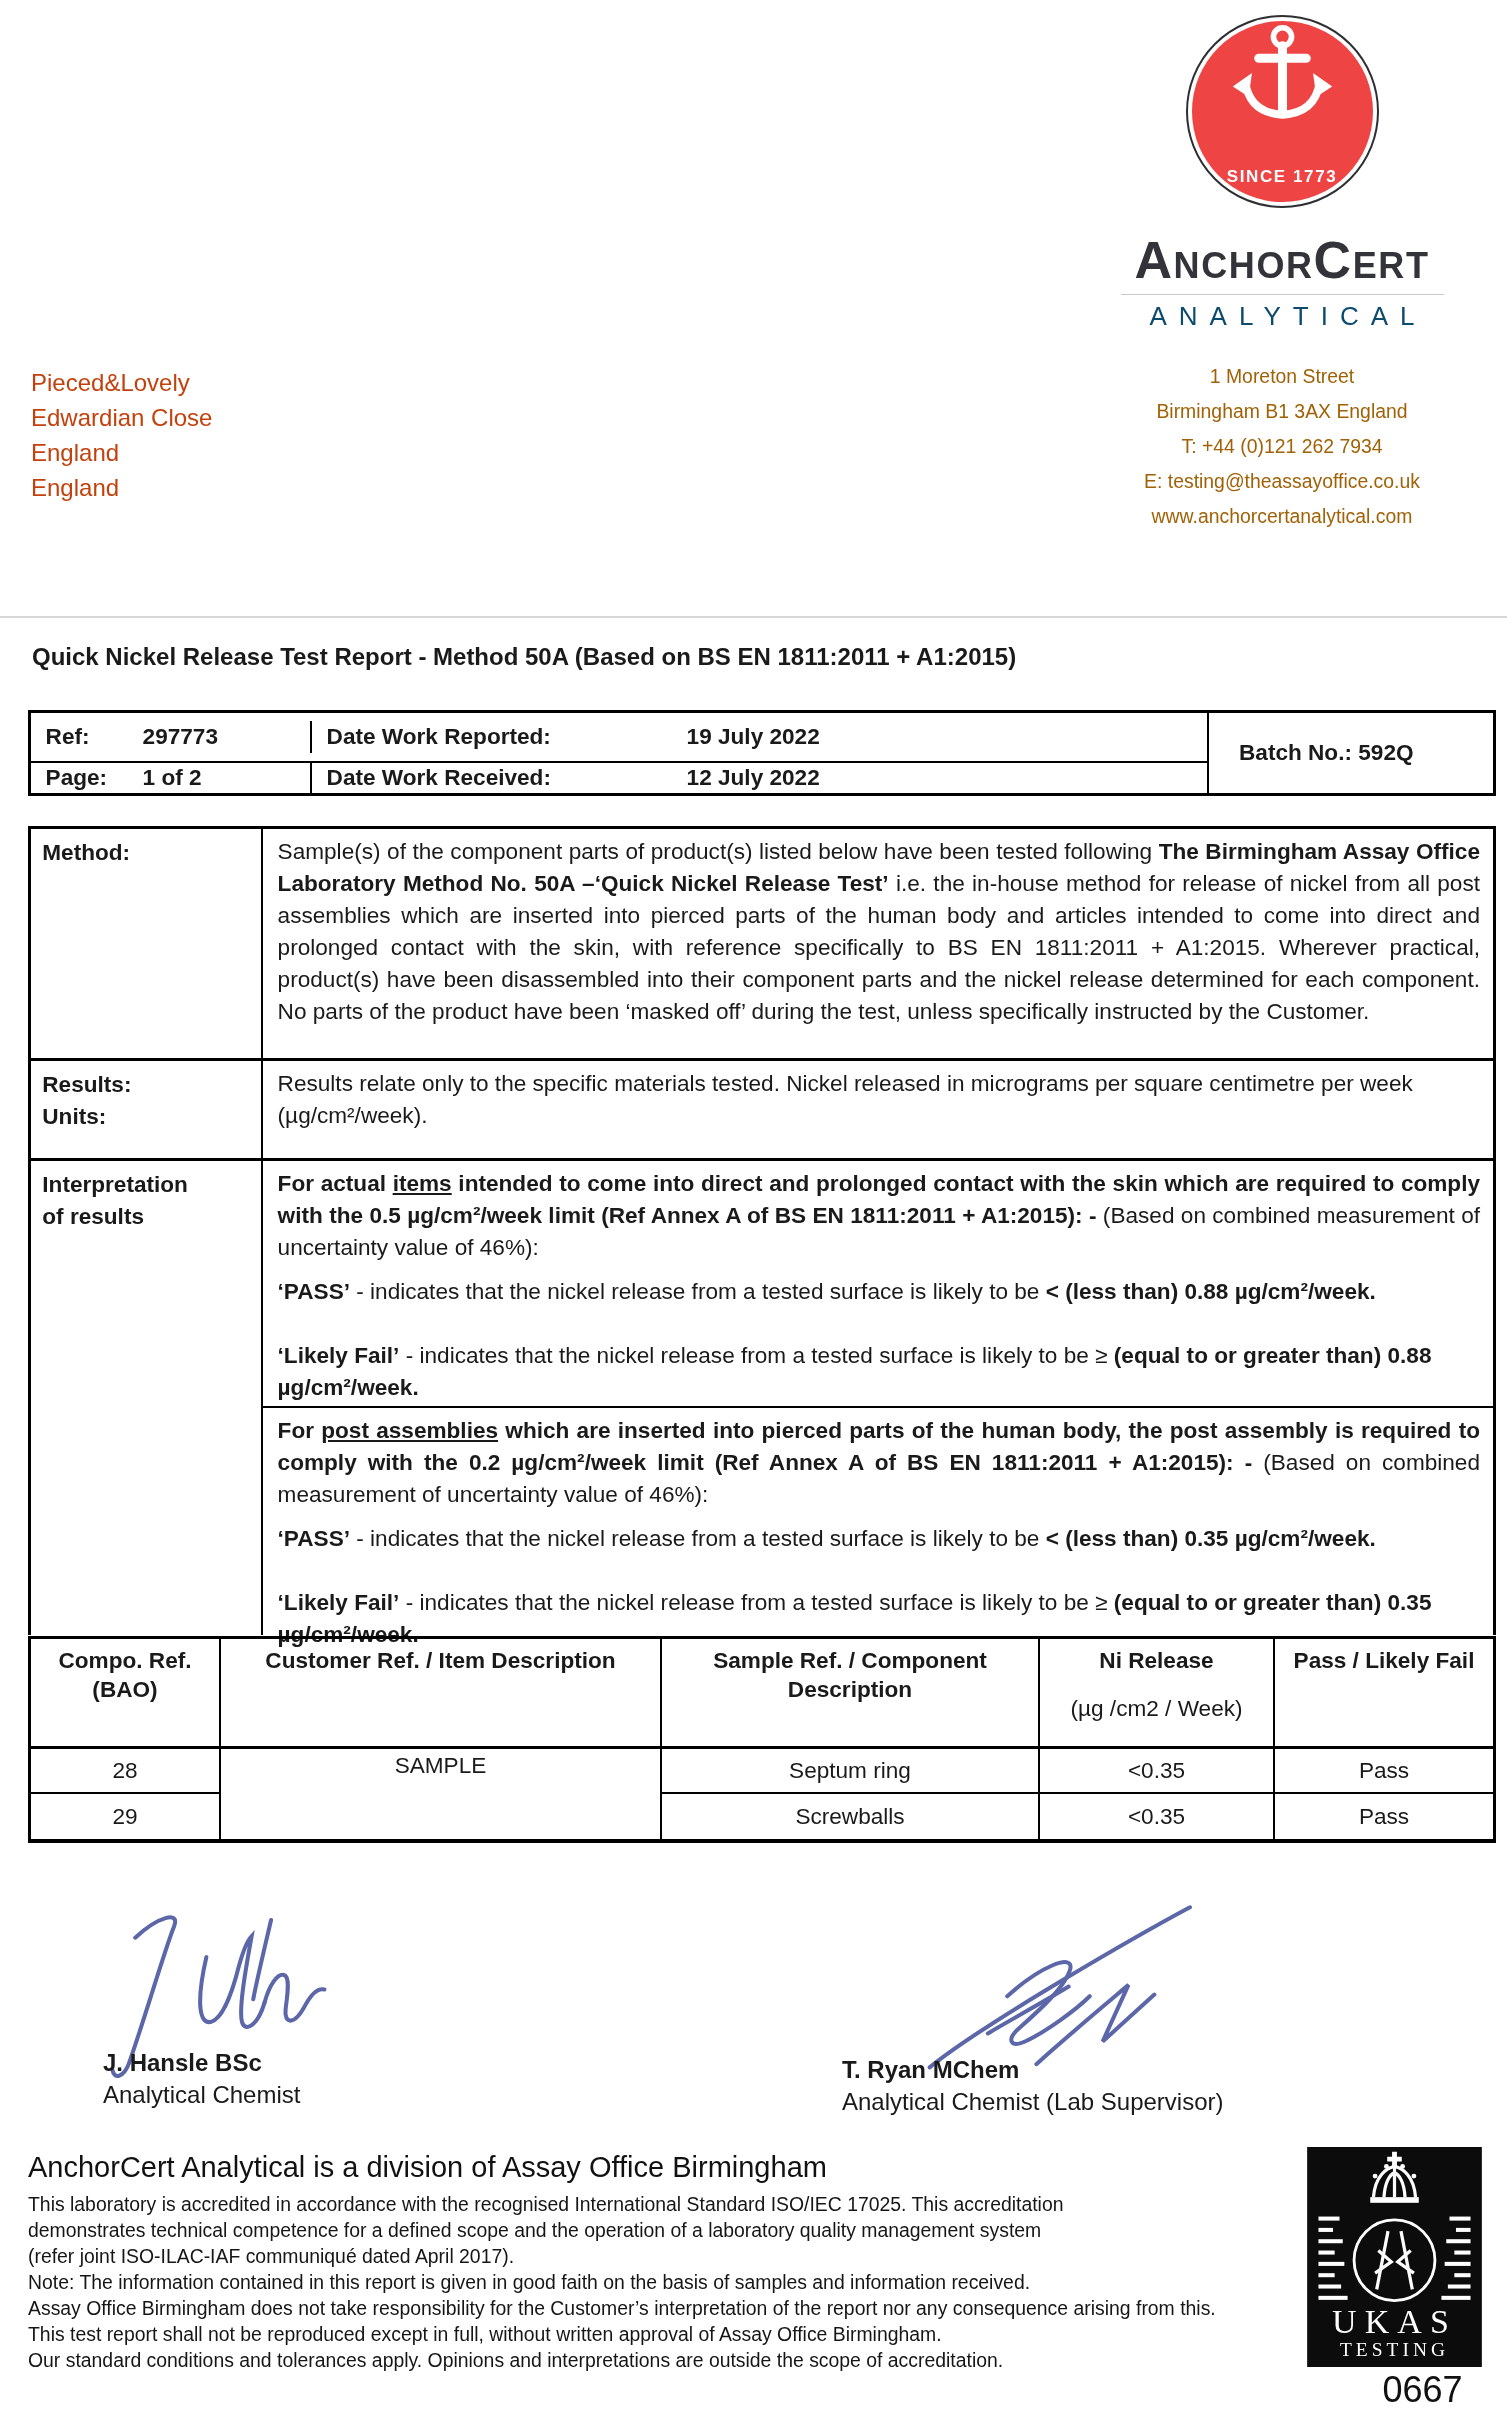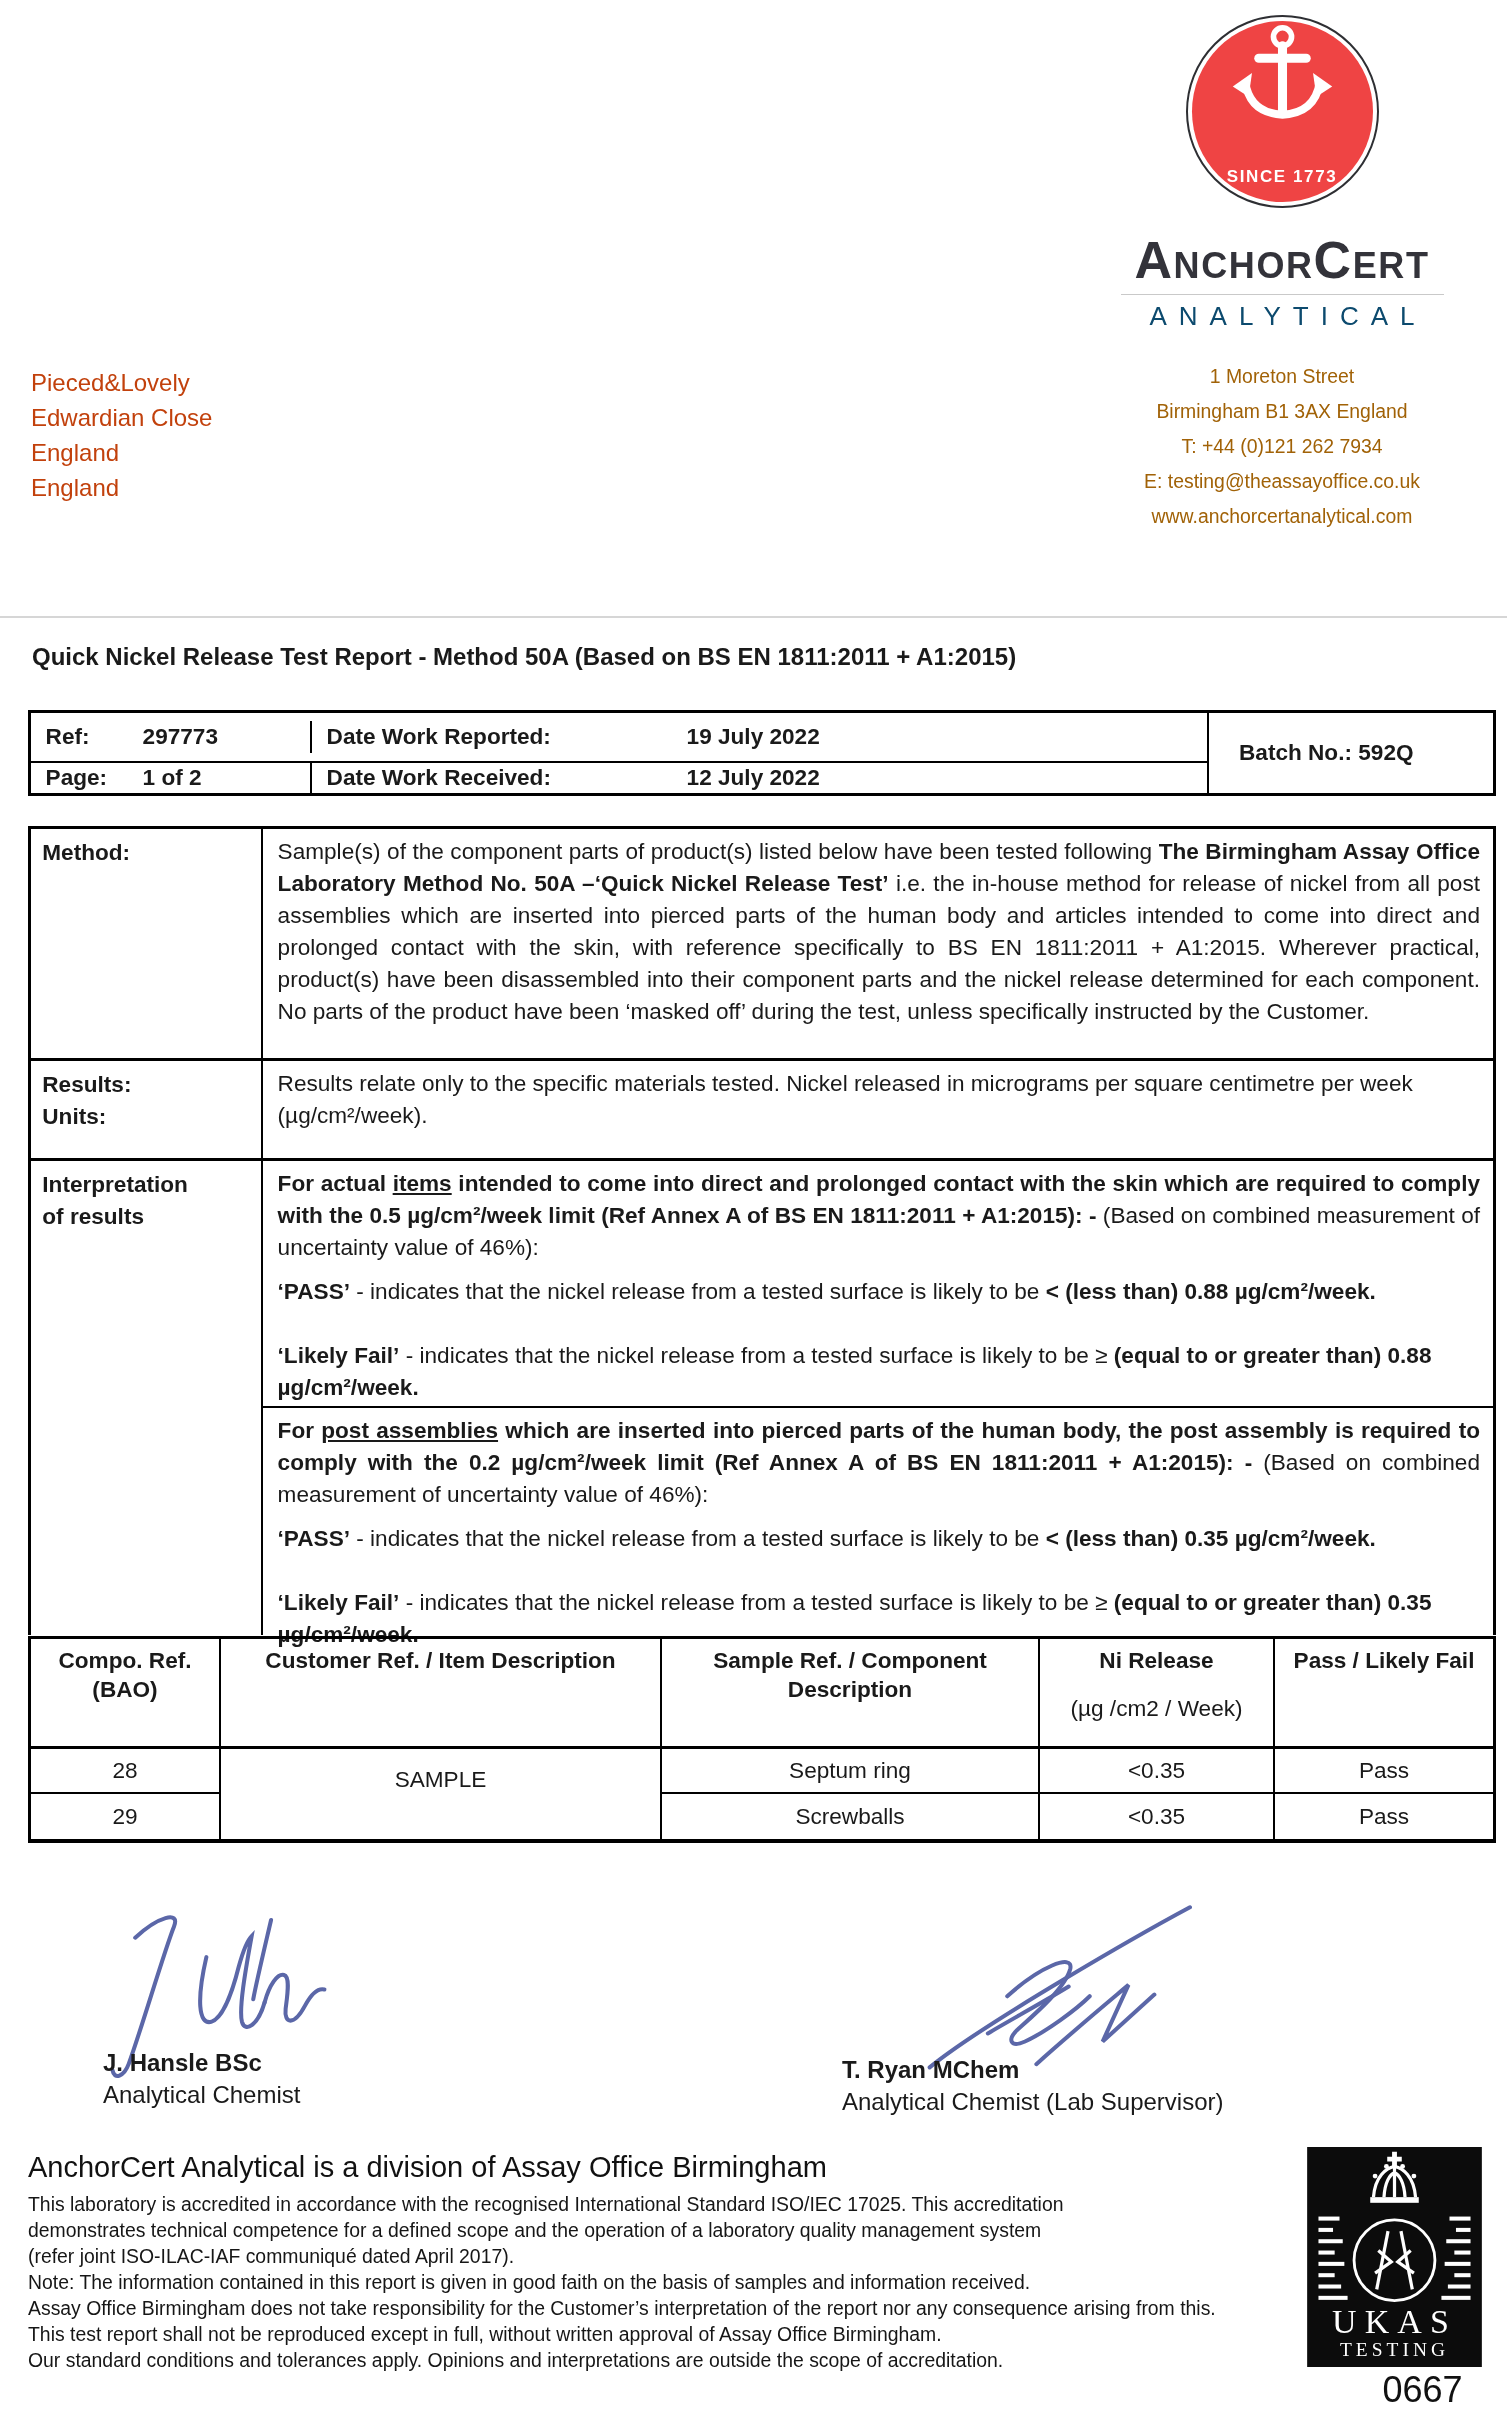--- a/index.html
+++ b/index.html
@@ -66,7 +66,7 @@
   .rt-c{display:flex;align-items:center;justify-content:center;box-sizing:border-box;}
   .bb3{border-bottom:2.4px solid #000;}
   .merged-cell{grid-column:2;grid-row:2/4;display:flex;align-items:flex-start;
-               justify-content:center;padding-top:18px;box-sizing:border-box;
+               justify-content:center;padding-top:4px;box-sizing:border-box;
                border-left:2.4px solid #000;}
 
   

